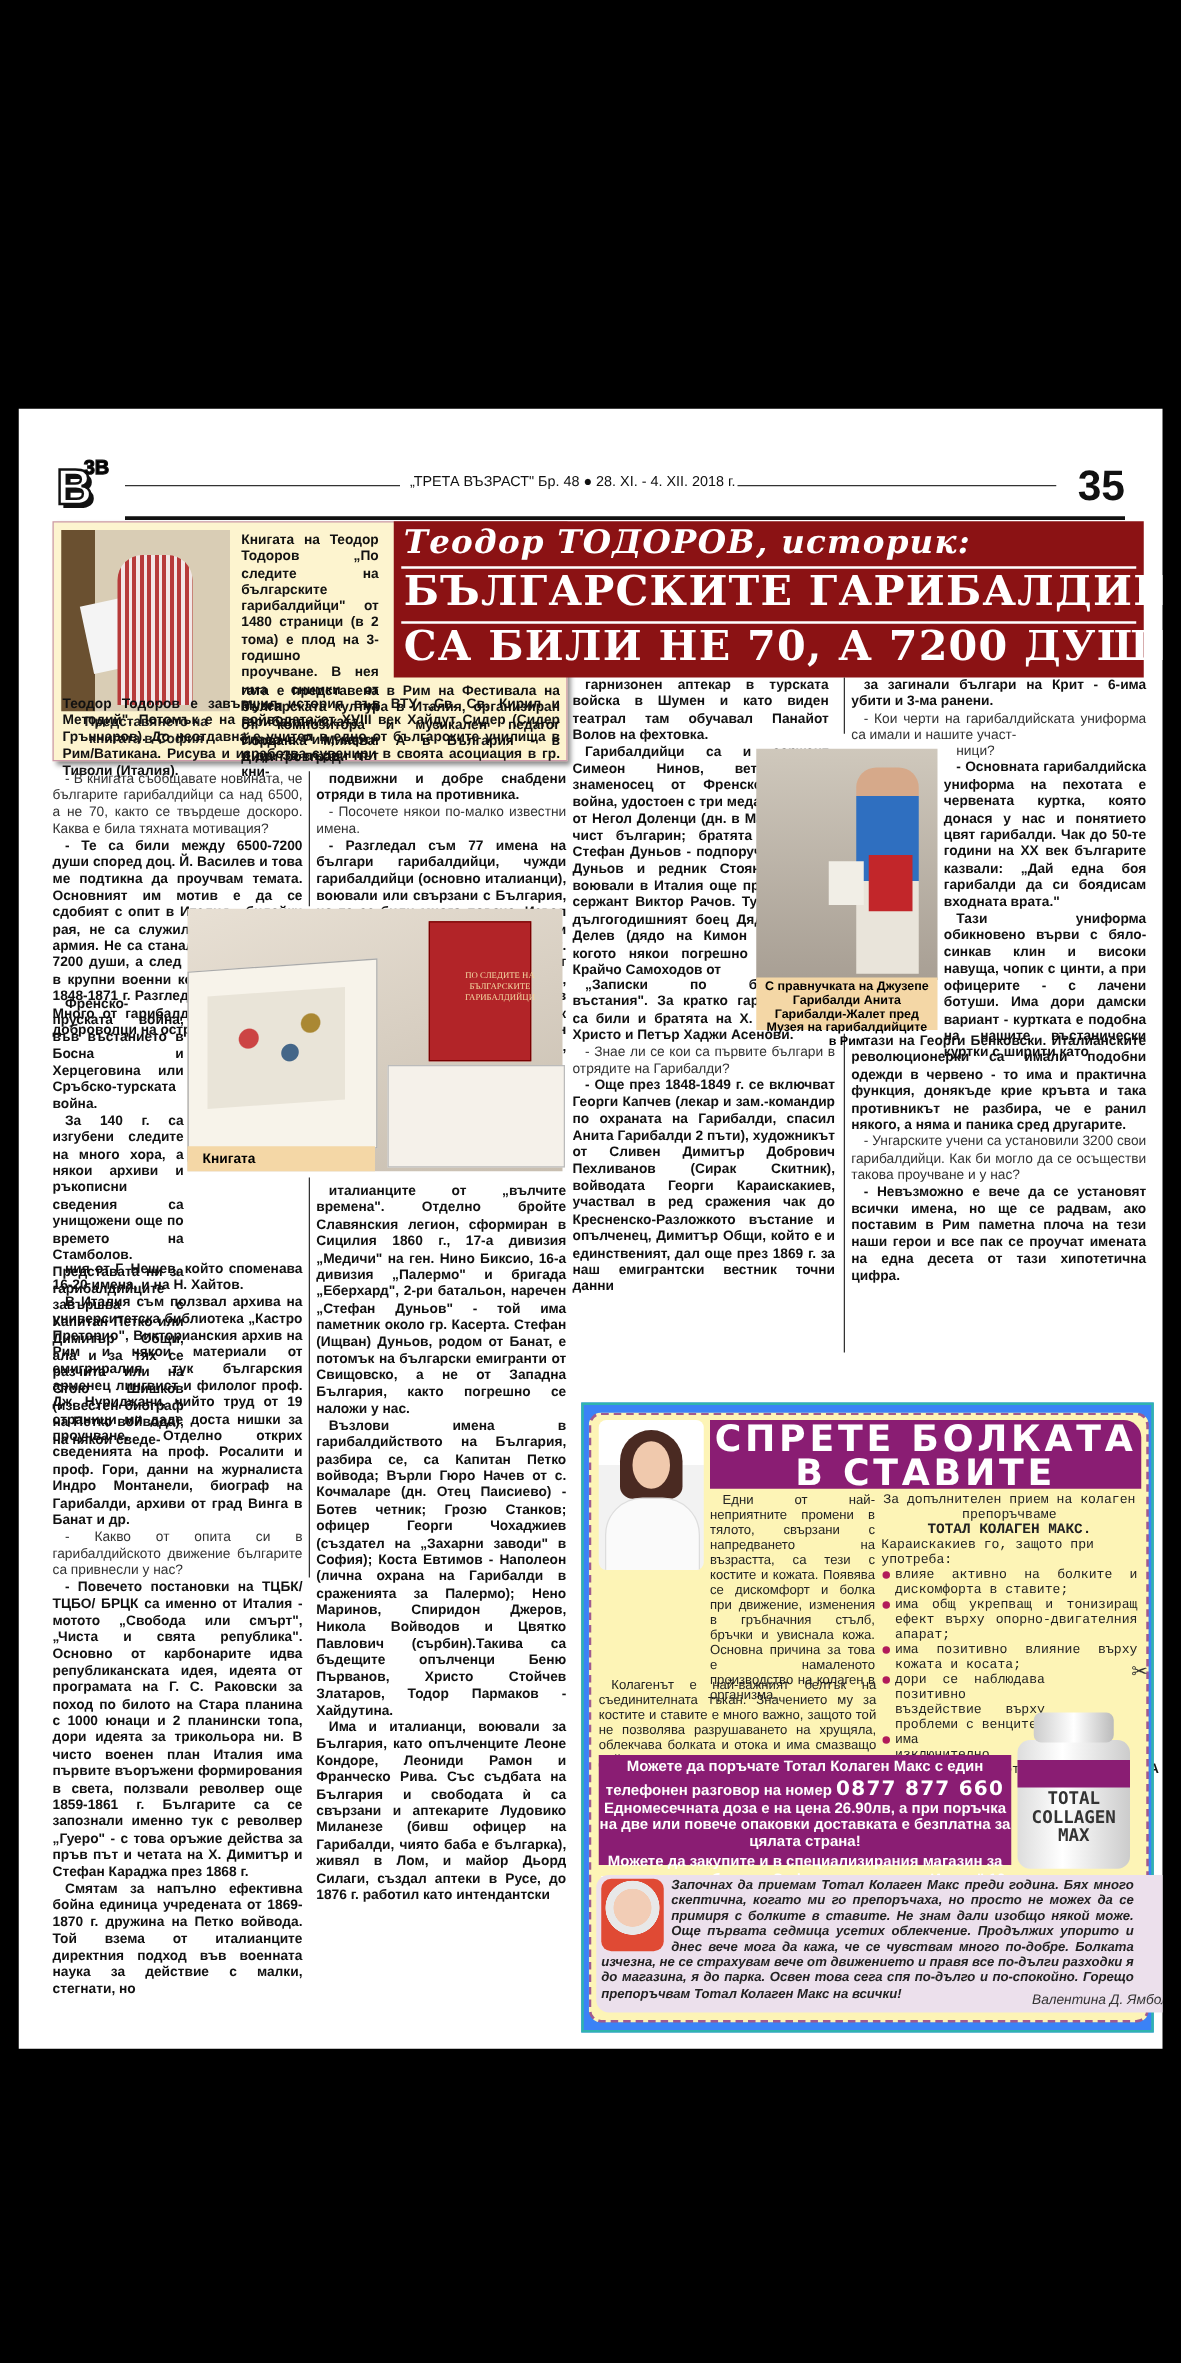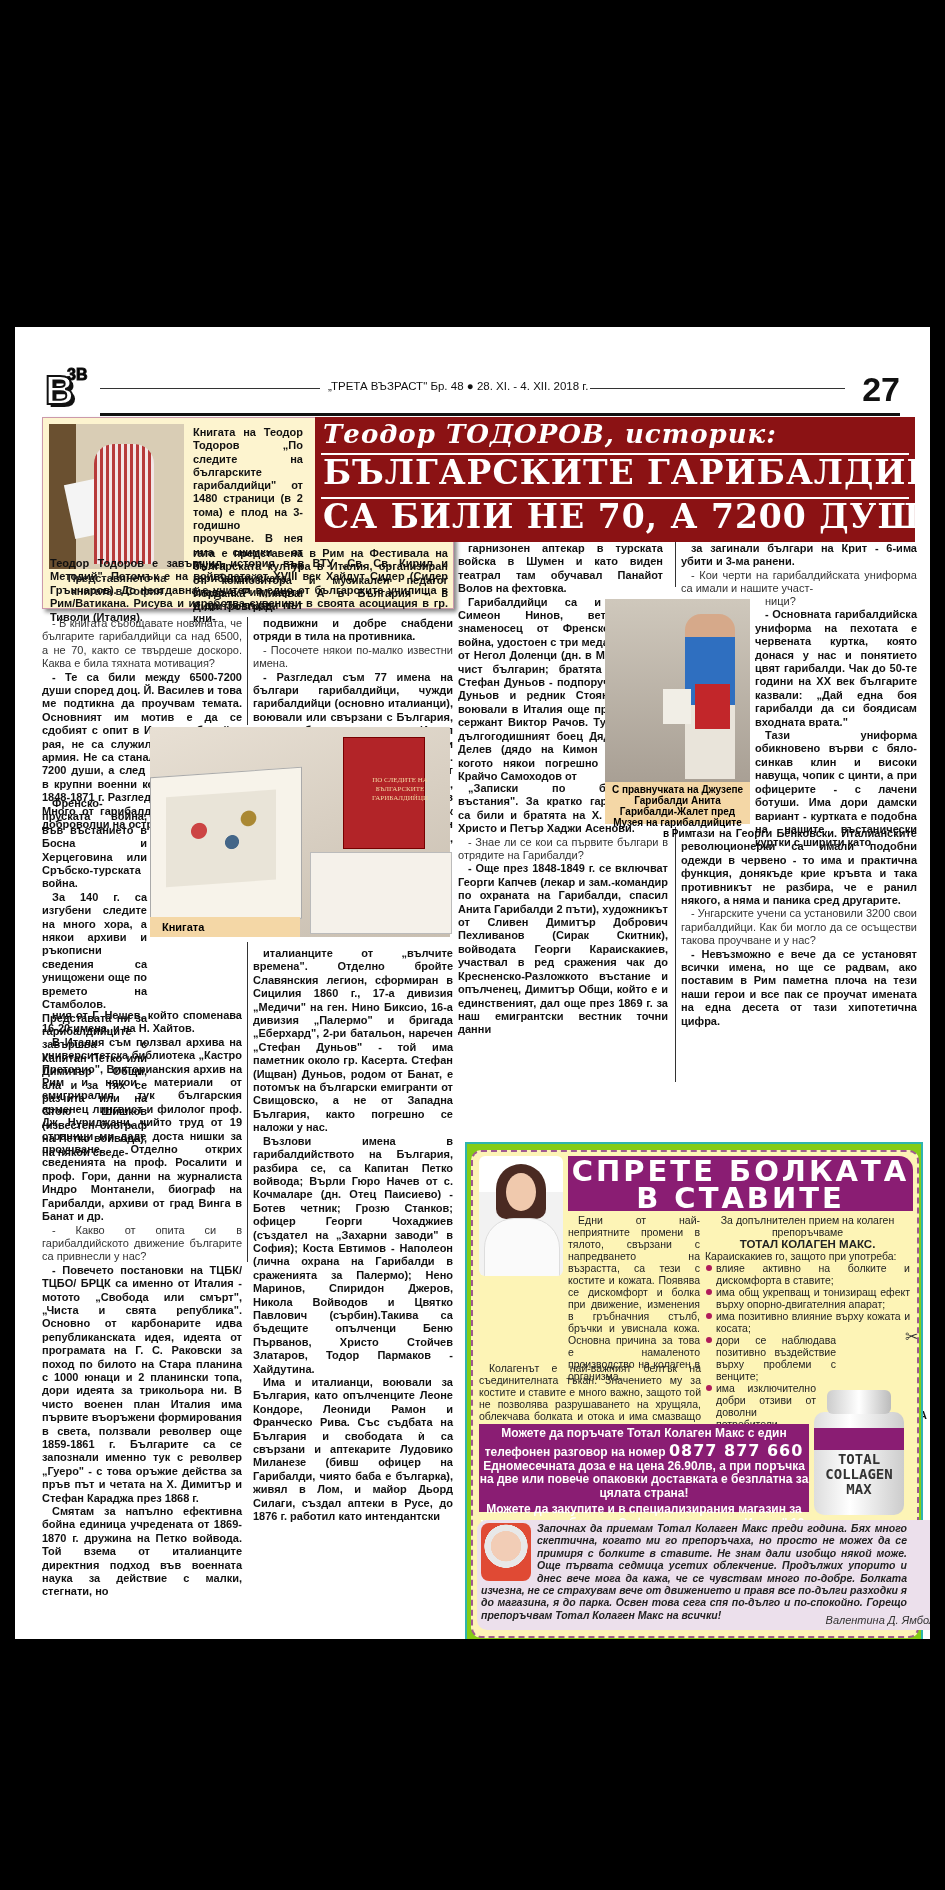--- a/index.html
+++ b/index.html
@@ -93,7 +93,7 @@
     <div class="line" style="left:55px;width:220px;"></div>
     <div class="info">„ТРЕТА ВЪЗРАСТ" Бр. 48 ● 28. XI. - 4. XII. 2018 г.</div>
     <div class="line" style="left:545px;width:255px;"></div>
-    <div class="pnum">27</div>
+    <div class="pnum">35</div>
     <div class="rule"></div>
   </div>
 

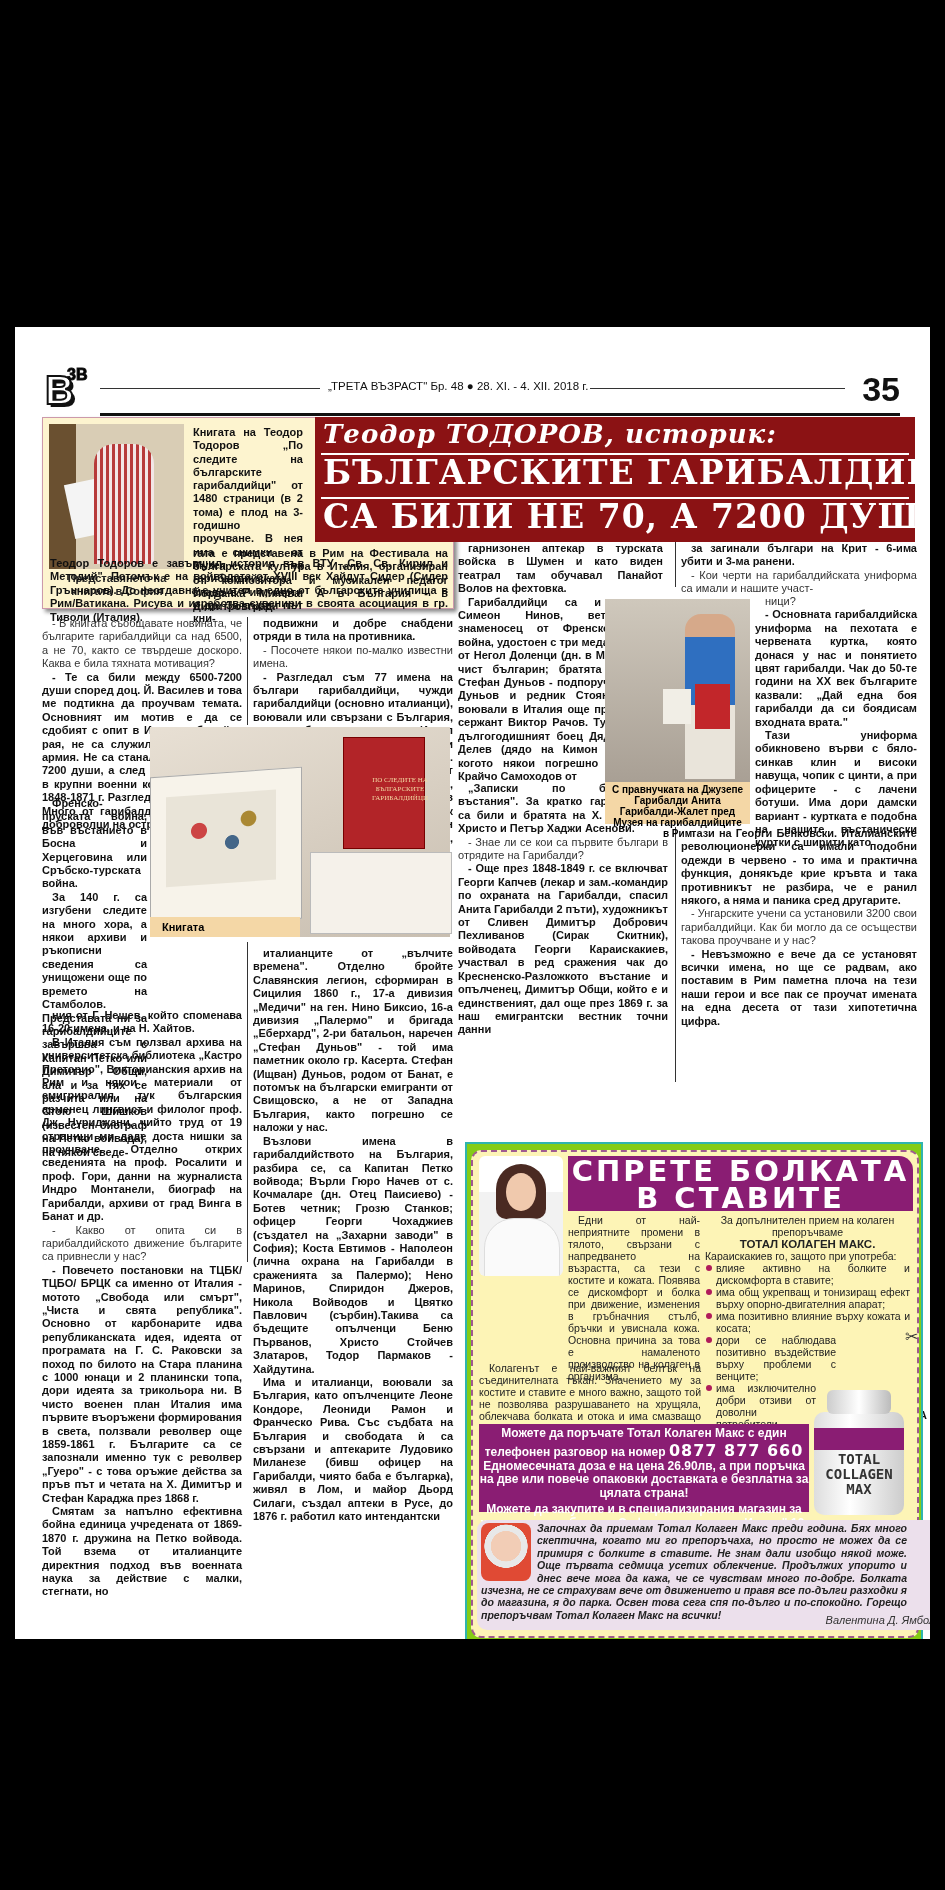--- a/index.html
+++ b/index.html
@@ -49,7 +49,7 @@
   .pairphoto .wb{position:absolute;left:58px;top:90px;width:28px;height:35px;background:#f1eee6;}
   .paircap{position:absolute;left:590px;top:782px;width:145px;height:42px;background:#f4d7a6;font-size:10px;font-weight:bold;line-height:11px;padding:2px 4px;box-sizing:border-box;text-align:center;}
   
-  .ad{position:absolute;left:450px;top:815px;width:454px;height:500px;border:2px solid #2fb4ae;background:#84cc16;}
+  .ad{position:absolute;left:450px;top:795px;width:454px;height:500px;border:2px solid #2fb4ae;background:#3b82f6;}
   .ad .inner{position:absolute;left:4px;top:6px;width:444px;height:484px;background:#fdf4b6;border:2px dashed #a05a90;border-radius:10px;}
   .ad .title{position:absolute;left:95px;top:4px;width:345px;height:55px;background:#8a1d73;border-radius:0 14px 0 0;color:#fff;font:900 29px/27px "DejaVu Sans",sans-serif;text-align:center;letter-spacing:3px;padding-top:2px;box-sizing:border-box;}
   .ad .doc{position:absolute;left:6px;top:4px;width:84px;height:120px;background:linear-gradient(180deg,#fff 0 30%,#f2f2f2 30%);border-radius:6px;overflow:hidden;}

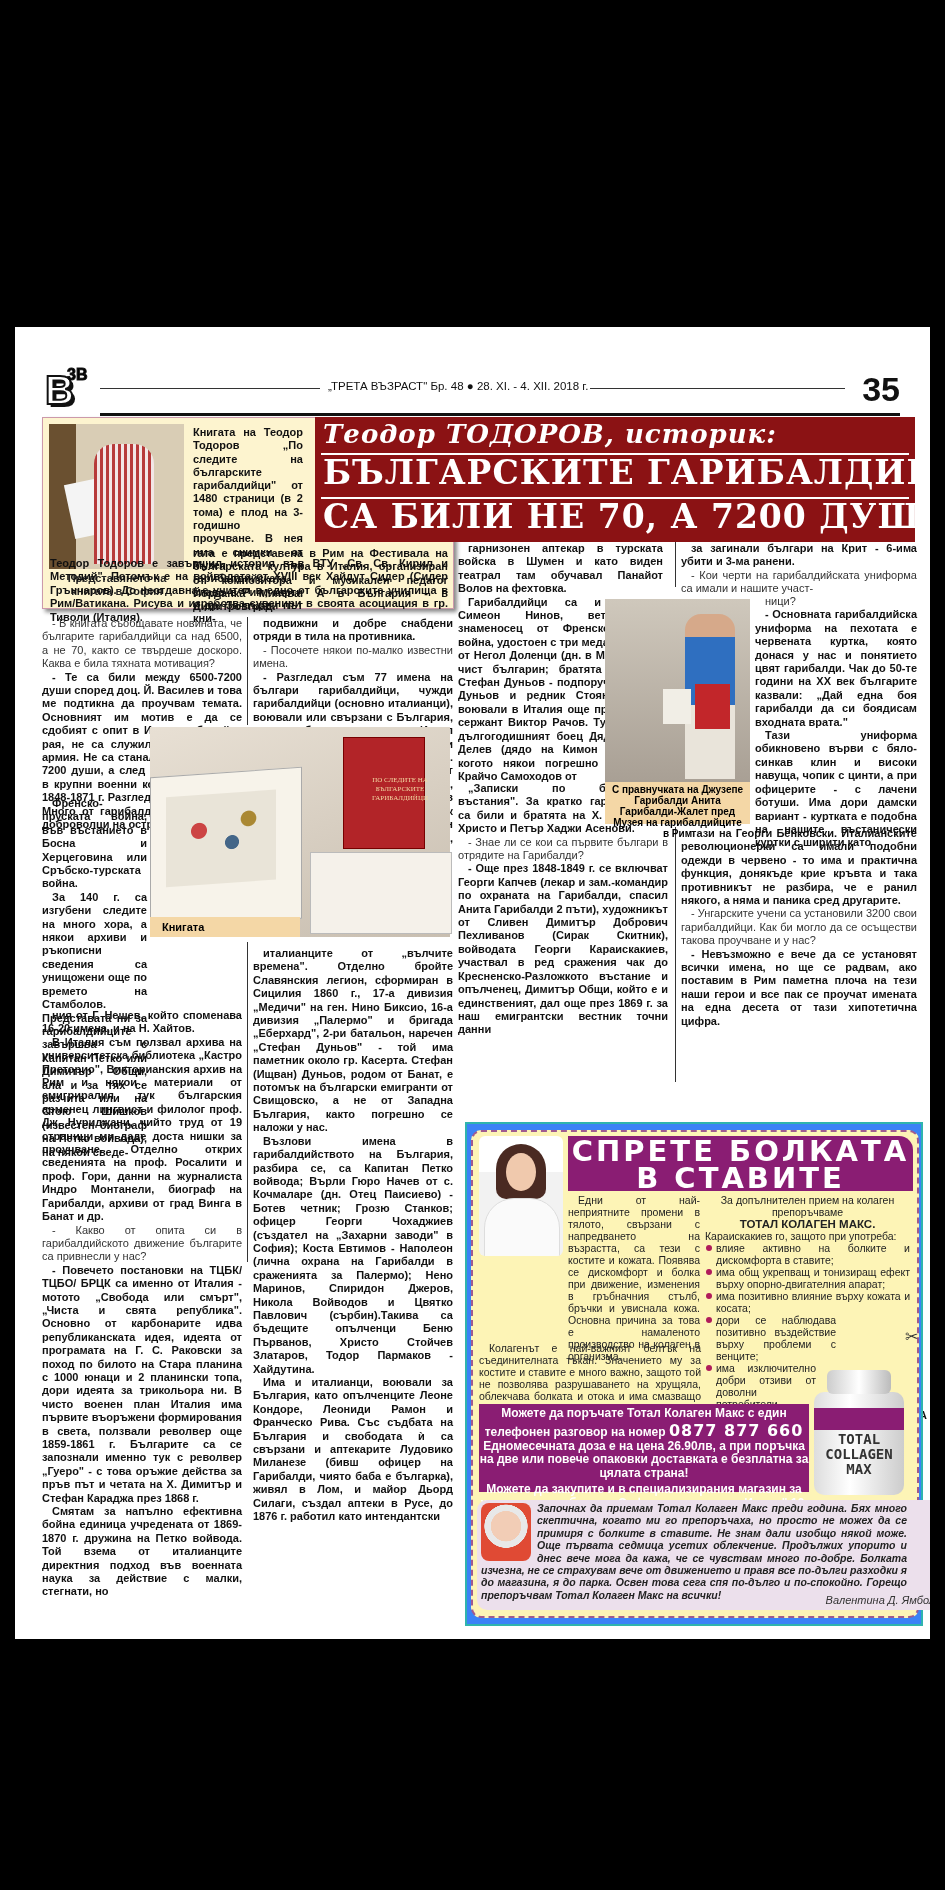--- a/index.html
+++ b/index.html
@@ -58,7 +58,7 @@
   .ad .doc .coat{position:absolute;left:5px;top:62px;width:74px;height:60px;background:#fafafa;border-radius:30px 30px 0 0;border:1px solid #ddd;}
   .ad .lt{position:absolute;font-size:10.5px;line-height:12px;color:#222;text-align:justify;}
   .ad .lt p{margin:0;text-indent:10px;}
-  .ad .rt{position:absolute;left:232px;top:62px;width:205px;font-size:10.5px;line-height:12px;color:#222;}
+  .ad .rt{position:absolute;left:232px;top:62px;width:205px;font-size:10.5px;line-height:12px;color:#222;font-family:Liberation Mono, monospace;}
   .ad .rt .c{text-align:center;}
   .ad .rt .brand{text-align:center;font-weight:bold;font-size:11.5px;}
   .ad .rt ul{margin:0;padding:0;list-style:none;}

